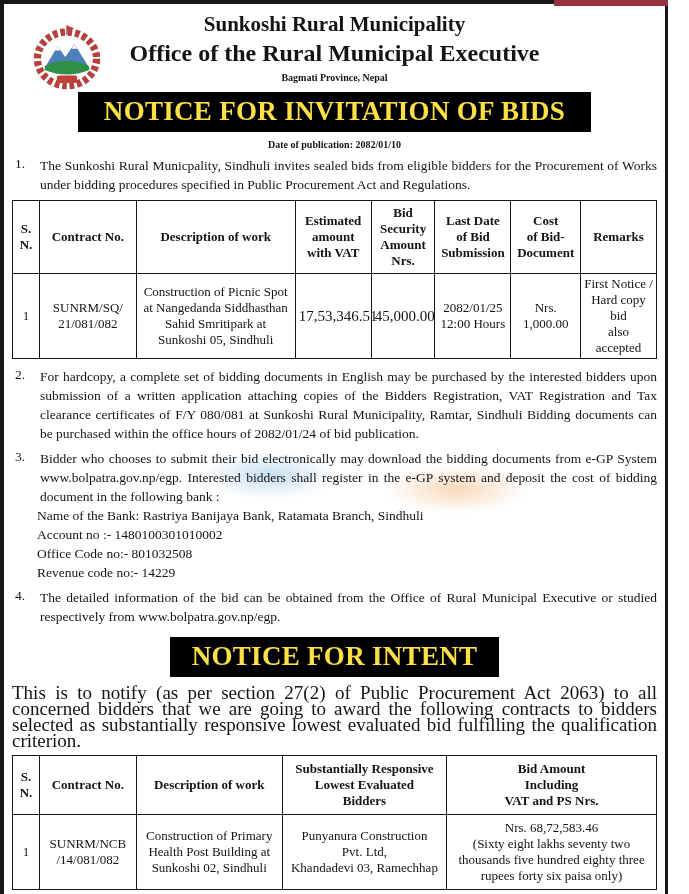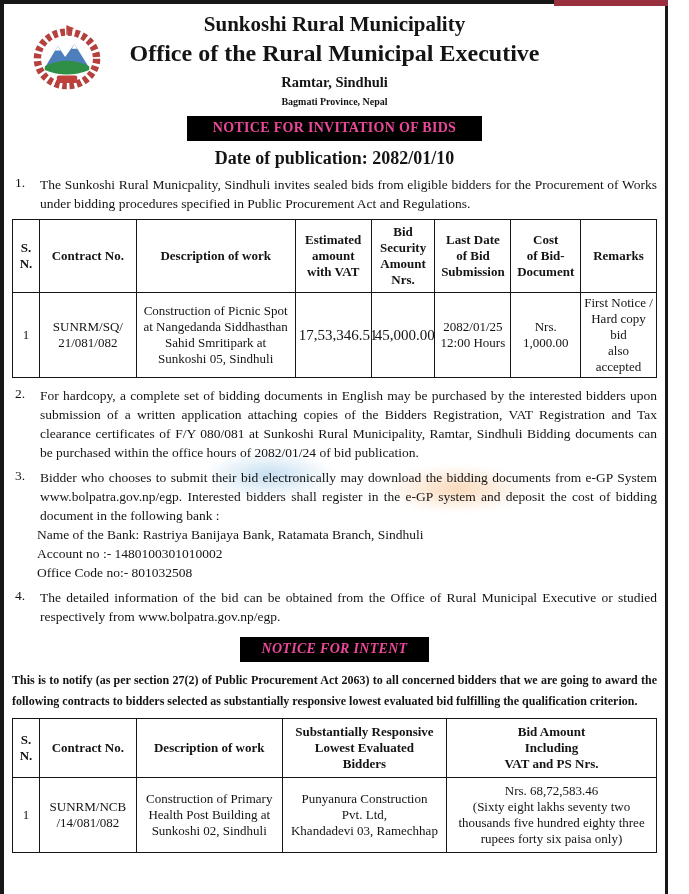--- a/index.html
+++ b/index.html
@@ -94,7 +94,6 @@
       </svg>
       <div class="t1">Sunkoshi Rural Municipality</div>
       <div class="t2">Office of the Rural Municipal Executive</div>
-      <div class="t3">Ramtar, Sindhuli</div>
       <div class="t4">Bagmati Province, Nepal</div>
       <div class="banner">NOTICE FOR INVITATION OF BIDS</div>
       <div class="pubdate">Date of publication: 2082/01/10</div>

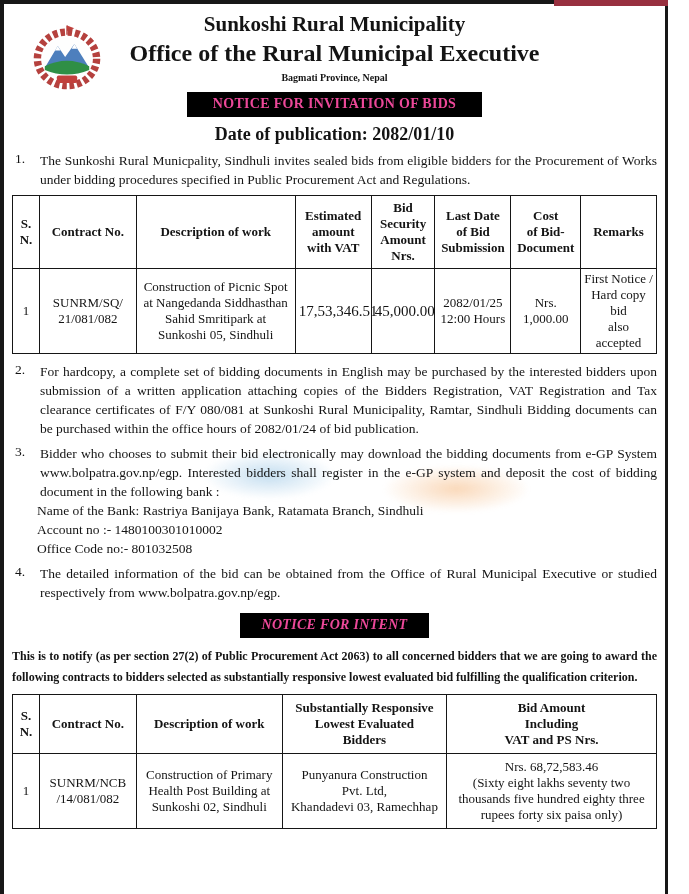--- a/index.html
+++ b/index.html
@@ -36,8 +36,8 @@
 
   .banner {
     display:block; width:fit-content; margin:9px auto 0;
-    background:#000000; color:#ec4899;
-    font-size:14px; font-weight:bold; letter-spacing:0.3px;
+    background:#000000; color:#fde047;
+    font-size:27px; font-weight:bold; letter-spacing:0.3px;
     padding:4px 26px 5px;
   }
   .banner2 { margin-top:11px; padding:4px 22px 5px;font-style:italic; }

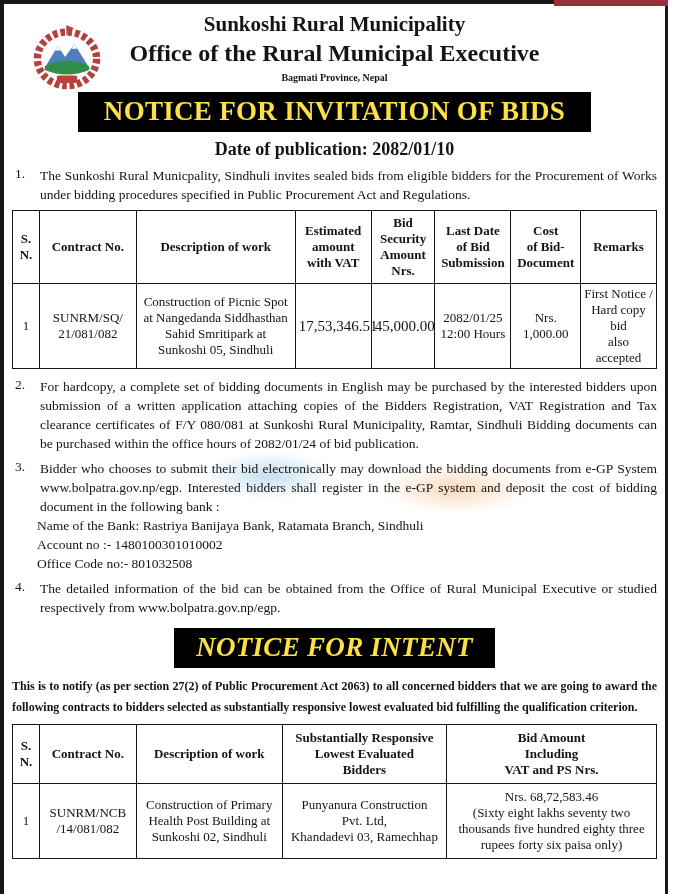--- a/index.html
+++ b/index.html
@@ -41,7 +41,7 @@
     padding:4px 26px 5px;
   }
   .banner2 { margin-top:11px; padding:4px 22px 5px;font-style:italic; }
-  .pubdate { text-align:center; font-size:18px; font-weight:bold; margin-top:7px; }
+  .pubdate { text-align:center; font-size:10px; font-weight:bold; margin-top:7px; }
 
   .points { margin-top:5px; }
   .point { display:flex; margin-top:6px; }

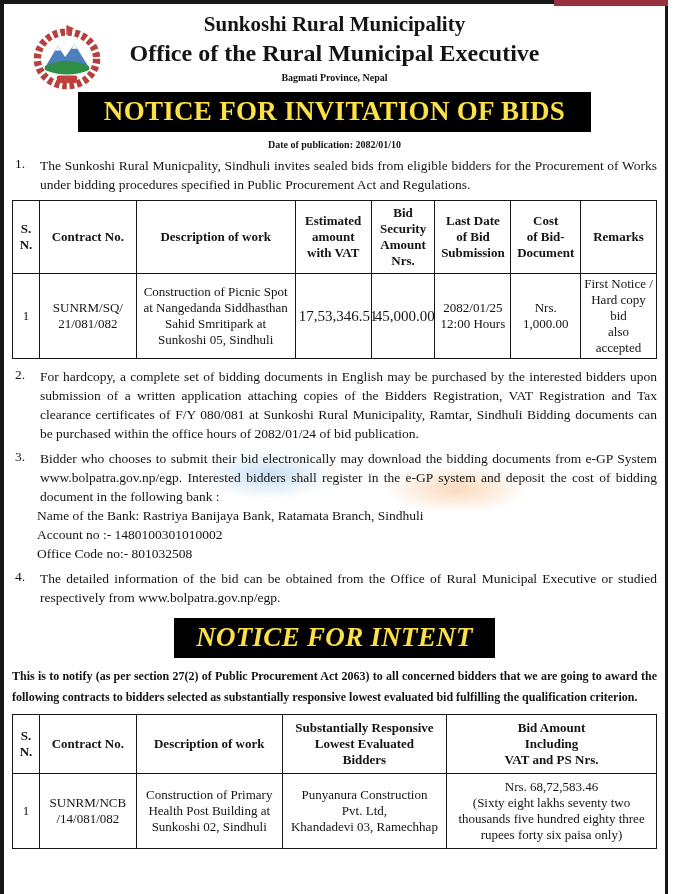--- a/index.html
+++ b/index.html
@@ -171,6 +171,7 @@
         <div>Name of the Bank: Rastriya Banijaya Bank, Ratamata Branch, Sindhuli</div>
         <div>Account no :- 1480100301010002</div>
         <div>Office Code no:- 801032508</div>
+        <div>Revenue code no:- 14229</div>
       </div>
 
       <div class="point">

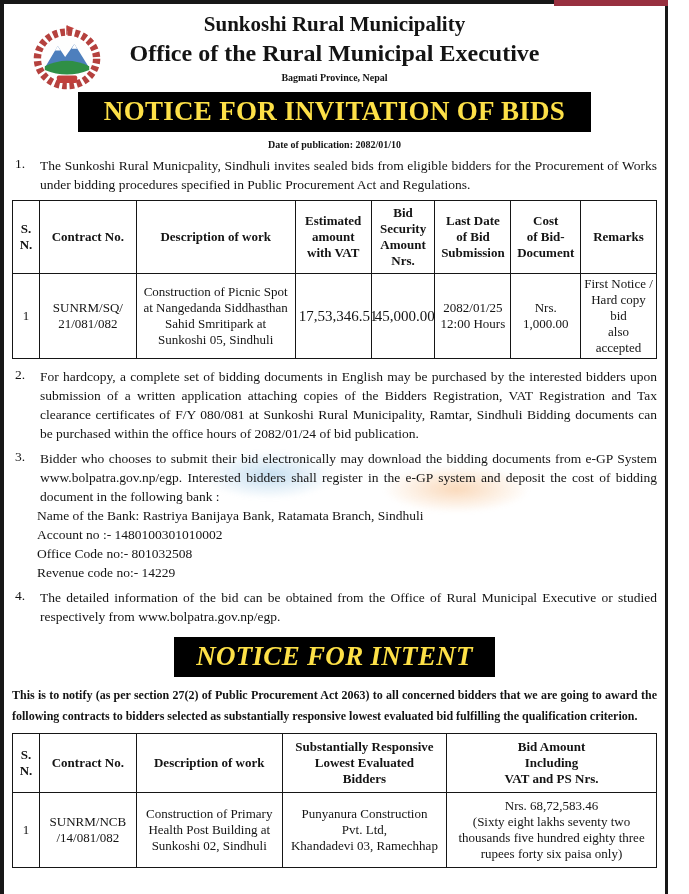--- a/index.html
+++ b/index.html
@@ -40,7 +40,7 @@
     font-size:27px; font-weight:bold; letter-spacing:0.3px;
     padding:4px 26px 5px;
   }
-  .banner2 { margin-top:11px; padding:4px 22px 5px;font-style:italic; }
+  .banner2 { margin-top:11px; padding:4px 22px 5px; }
   .pubdate { text-align:center; font-size:10px; font-weight:bold; margin-top:7px; }
 
   .points { margin-top:5px; }

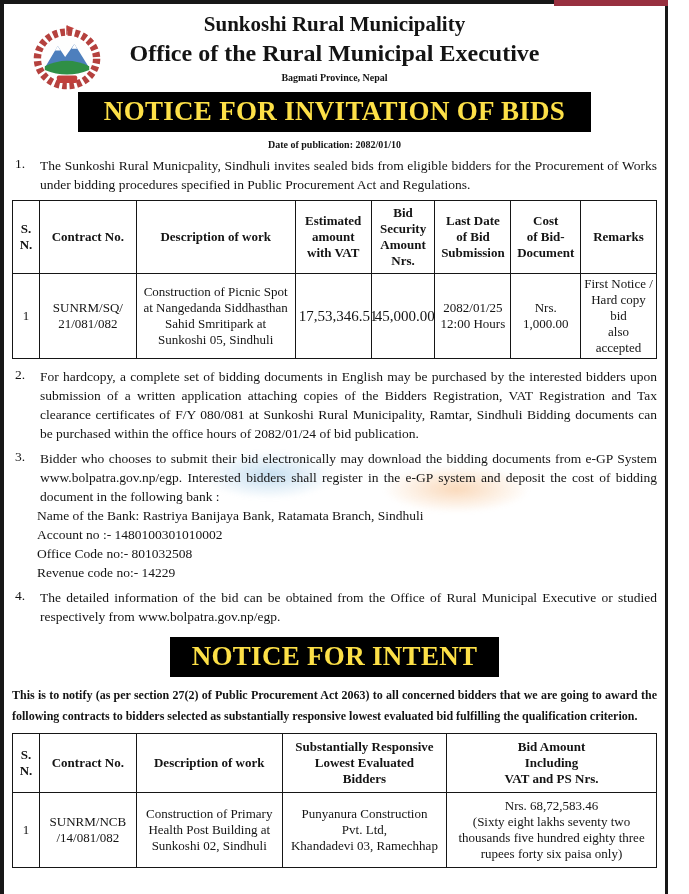--- a/index.html
+++ b/index.html
@@ -68,7 +68,7 @@
   .tbl2 td { height:70px; }
   .num { white-space:nowrap; font-size:15px; }
 
-  .intent-intro { font-size:12px; line-height:21px; text-align:justify; margin-top:8px;font-weight:bold; }
+  .intent-intro { font-size:19px; line-height:16px; text-align:justify; margin-top:8px; }
 </style>
 </head>
 <body>

